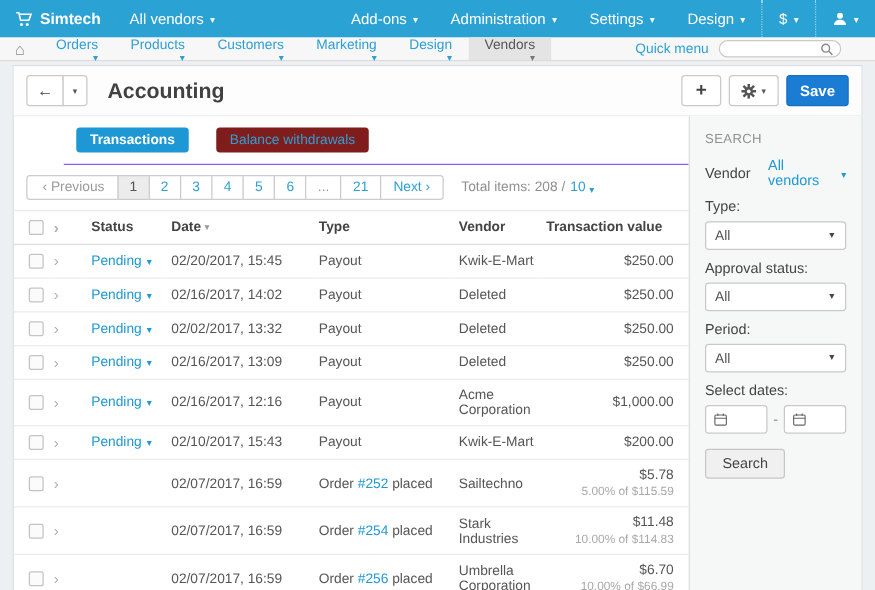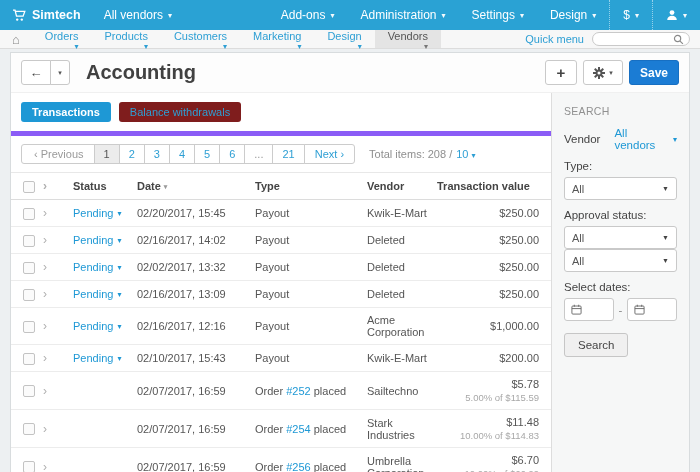--- a/index.html
+++ b/index.html
@@ -24,7 +24,7 @@
   .nav-item.active { background:#e4e4e4; color:#555; }
   .nav-item.active .caret-b { color:#777; }
   .caret-b { font-size:8px; color:#2e9fd4; }
-  .nav-right { margin-left:auto; display:flex; align-items:center; gap:8px; padding-right:10px; }
+  .nav-right { margin-left:auto; display:flex; align-items:center; gap:8px; padding-right:27px; }
   .quick-menu { color:#2e9fd4; font-size:11px; }
   .quick-search { width:98px; height:14px; border:1px solid #c9c9c9; border-radius:8px; background:#fff; display:flex; align-items:center; padding:0 5px; }
   .quick-search input { border:none; outline:none; flex:1; min-width:0; font-size:10px; background:transparent; }

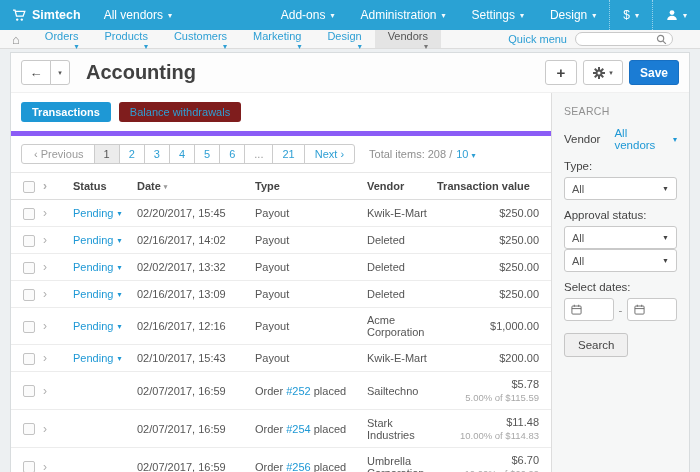--- a/index.html
+++ b/index.html
@@ -38,7 +38,7 @@
   .seg-l { border-radius:3px 0 0 3px; width:30px; font-size:13px; }
   .seg-r { border-radius:0 3px 3px 0; width:20px; margin-left:-1px; padding:0; }
   .caret-d { font-size:7px; color:#555; }
-  .page-title { font-size:20px; font-weight:bold; color:#414141; margin-left:16px; }
+  .page-title { font-size:17px; font-weight:bold; color:#414141; margin-left:16px; }
   .head-actions { margin-left:auto; display:flex; gap:6px; }
   .btn-icon { width:32px; padding:0; font-size:15px; font-weight:bold; }
   .btn-gear { width:40px; gap:4px; padding:0; }

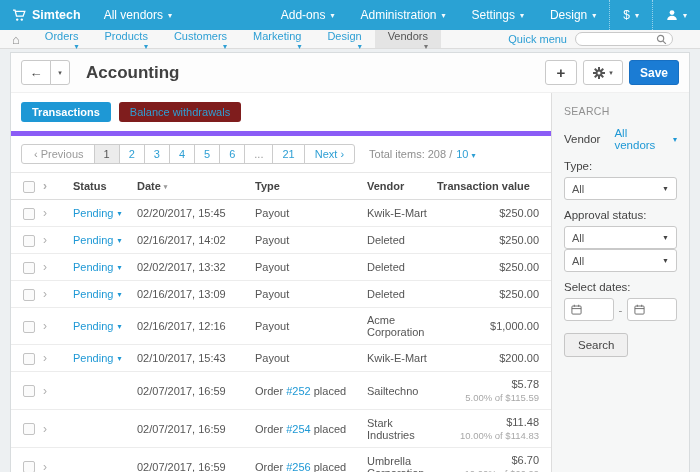--- a/index.html
+++ b/index.html
@@ -48,7 +48,7 @@
   .main { flex:1; min-width:0; display:flex; flex-direction:column; }
 
   
-  .tabs { padding:9px 10px; border-bottom:5px solid #8b5cf6; display:flex; gap:8px; }
+  .tabs { padding:9px 10px; border-bottom:1px solid #8b5cf6; display:flex; gap:22px;margin-left:40px; }
   .tab { font-size:11px; padding:4px 11px; border-radius:3px; background:#7f1d1d; color:#2e9fd4; }
   .tab.active { background:#1e98d5; color:#fff; font-weight:bold; }
 

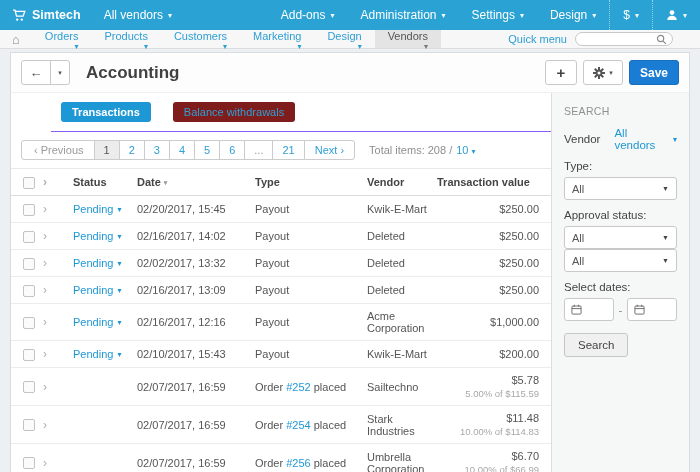--- a/index.html
+++ b/index.html
@@ -423,6 +423,7 @@
             <span>All</span>
             <span class="sel-caret">▼</span>
           </div>
+        <div class="sb-label">Period:</div>
         <div class="select">
             <span>All</span>
             <span class="sel-caret">▼</span>

